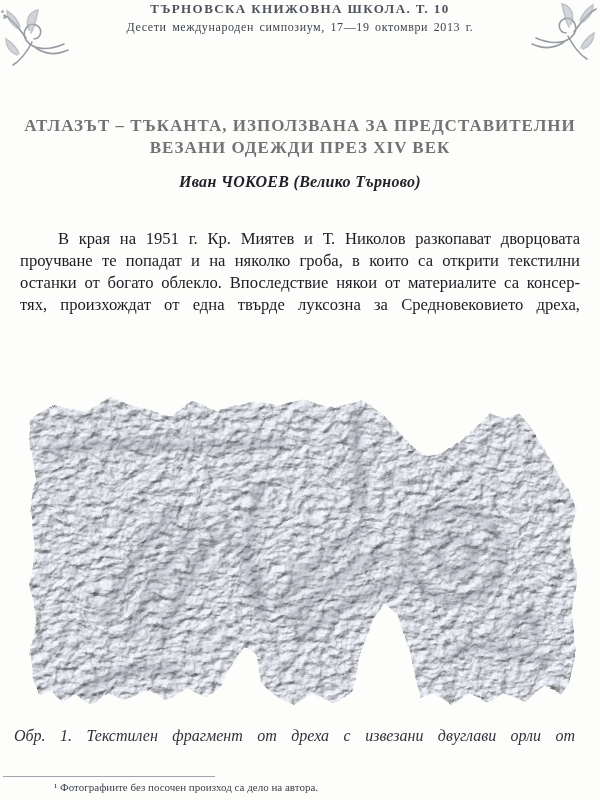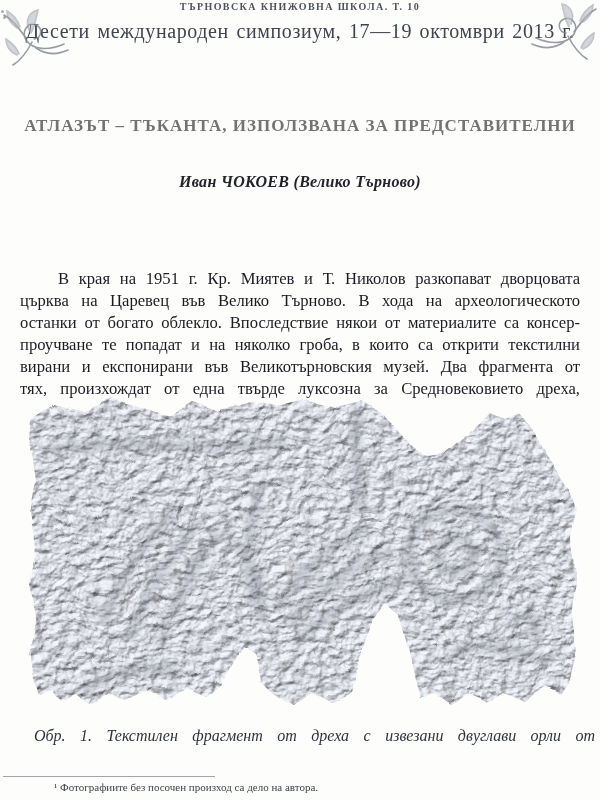--- a/index.html
+++ b/index.html
@@ -12,7 +12,7 @@
   
   .hdr1{
     position:absolute; top:1px; left:0; right:0; text-align:center;
-    font-size:10px; font-weight:600; letter-spacing:1.4px; color:#4d525c;
+    font-size:13px; font-weight:600; letter-spacing:1.4px; color:#4d525c;
   }
   .hdr2{
     position:absolute; top:20px; left:0; right:0; text-align:center;

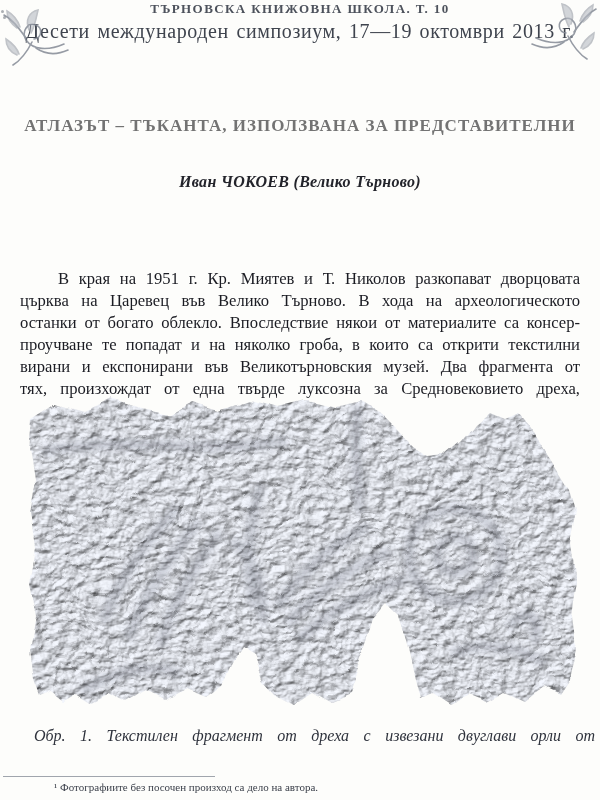--- a/index.html
+++ b/index.html
@@ -16,7 +16,7 @@
   }
   .hdr2{
     position:absolute; top:20px; left:0; right:0; text-align:center;
-    font-size:20px; letter-spacing:0.6px; word-spacing:2px; color:#3f444e;
+    font-size:12px; letter-spacing:0.6px; word-spacing:2px; color:#3f444e;
   }
   .orn{position:absolute; opacity:0.85;}
   .orn-left{left:2px; top:8px;}

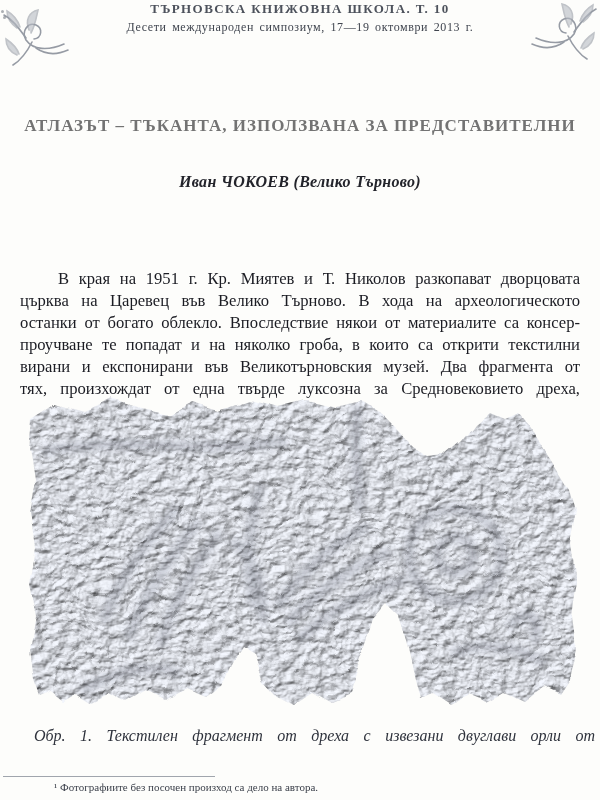--- a/index.html
+++ b/index.html
@@ -88,6 +88,7 @@
 
   <div class="title">
     <div>АТЛАЗЪТ –  ТЪКАНТА, ИЗПОЛЗВАНА ЗА ПРЕДСТАВИТЕЛНИ</div>
+    <div>ВЕЗАНИ ОДЕЖДИ ПРЕЗ XIV ВЕК</div>
   </div>
   <div class="author">Иван ЧОКОЕВ (Велико Търново)</div>
 

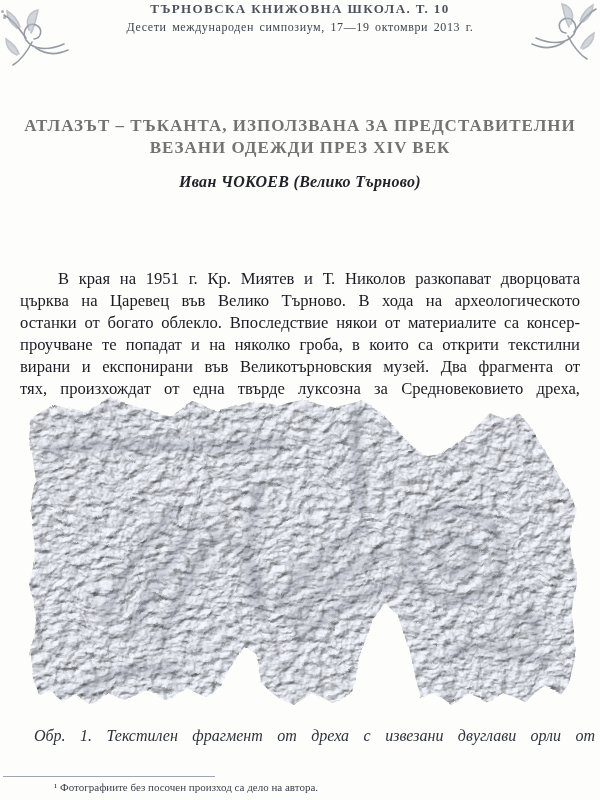--- a/index.html
+++ b/index.html
@@ -37,7 +37,7 @@
     font-size:16.6px; line-height:21.9px; color:#1b1c23;
   }
   .bline{text-align:justify; text-align-last:justify;}
-  .bline.indent{padding-left:38px;margin-top:40px;}
+  .bline.indent{padding-left:38px;}
   
   .figure{position:absolute; left:25px; top:393px; width:552px; height:318px;}
   .caption{

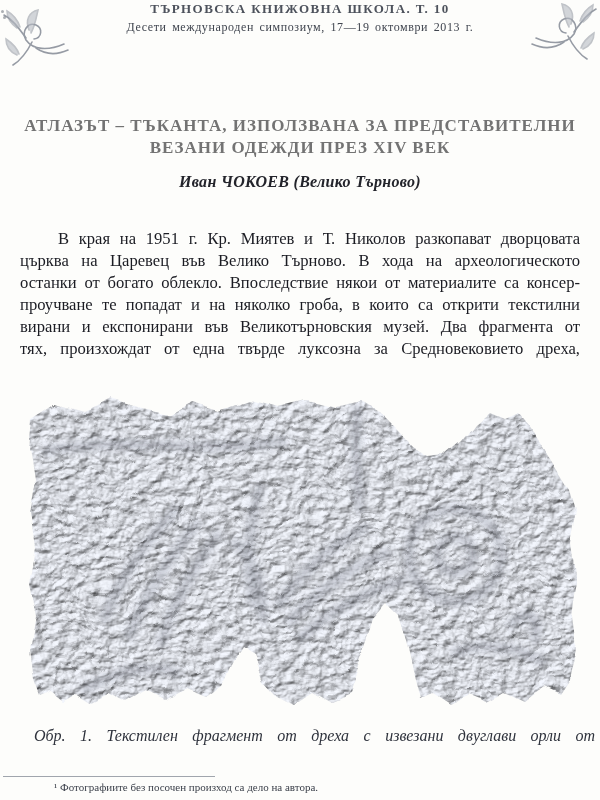--- a/index.html
+++ b/index.html
@@ -94,7 +94,6 @@
 
   <div class="bodytext">
     <div class="bline indent">В края на 1951 г. Кр. Миятев и Т. Николов разкопават дворцовата</div>
-    <div class="bline">църква на Царевец във Велико Търново. В хода на археологическото</div>
     <div class="bline">останки от богато облекло. Впоследствие някои от материалите са консер-</div>
     <div class="bline">проучване те попадат и на няколко гроба, в които са открити текстилни</div>
     <div class="bline">вирани и експонирани във Великотърновския музей. Два фрагмента от</div>

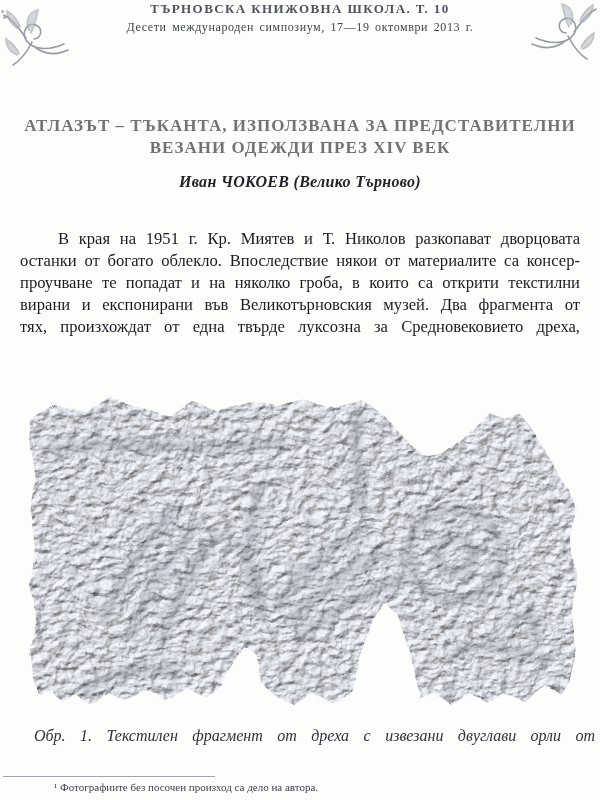--- a/index.html
+++ b/index.html
@@ -94,8 +94,8 @@
 
   <div class="bodytext">
     <div class="bline indent">В края на 1951 г. Кр. Миятев и Т. Николов разкопават дворцовата</div>
+    <div class="bline">проучване те попадат и на няколко гроба, в които са открити текстилни</div>
     <div class="bline">останки от богато облекло. Впоследствие някои от материалите са консер-</div>
-    <div class="bline">проучване те попадат и на няколко гроба, в които са открити текстилни</div>
     <div class="bline">вирани и експонирани във Великотърновския музей. Два фрагмента от</div>
     <div class="bline">тях, произхождат от една твърде луксозна за Средновековието дреха,</div>
   </div>

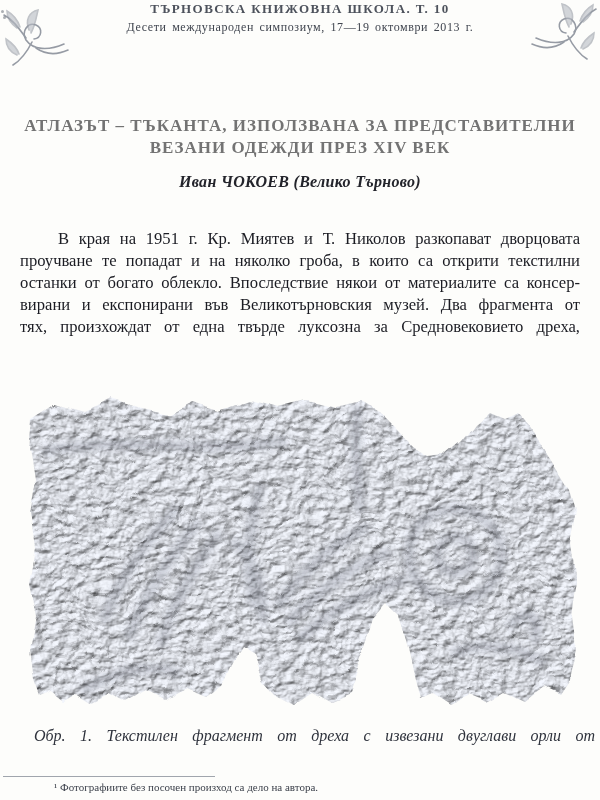--- a/index.html
+++ b/index.html
@@ -96,7 +96,6 @@
     <div class="bline indent">В края на 1951 г. Кр. Миятев и Т. Николов разкопават дворцовата</div>
     <div class="bline">проучване те попадат и на няколко гроба, в които са открити текстилни</div>
     <div class="bline">останки от богато облекло. Впоследствие някои от материалите са консер-</div>
-    <div class="bline">вирани и експонирани във Великотърновския музей. Два фрагмента от</div>
     <div class="bline">тях, произхождат от една твърде луксозна за Средновековието дреха,</div>
   </div>
 

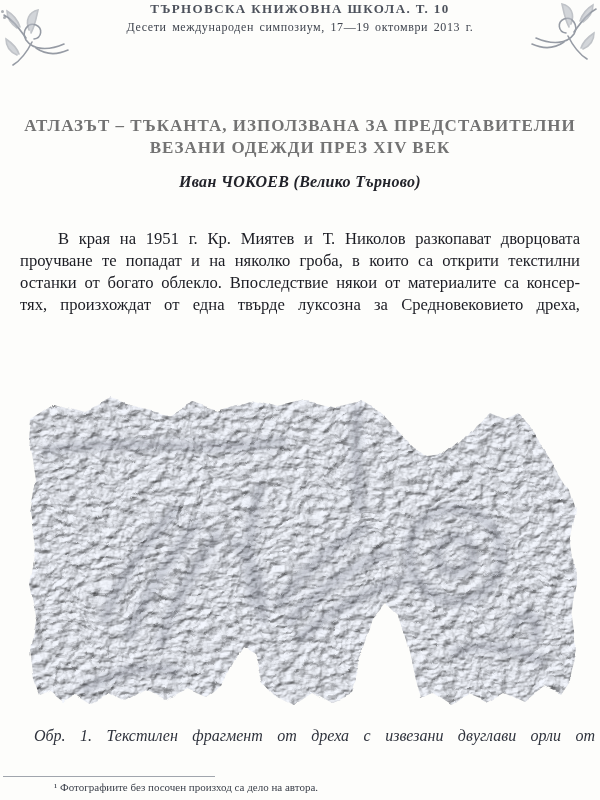--- a/index.html
+++ b/index.html
@@ -41,7 +41,7 @@
   
   .figure{position:absolute; left:25px; top:393px; width:552px; height:318px;}
   .caption{
-    position:absolute; top:724px; left:34px; width:561px;
+    position:absolute; top:724px; left:14px; width:561px;
     font-style:italic; font-size:16px; line-height:24px; color:#2e323c;
     word-spacing:4px;
   }

